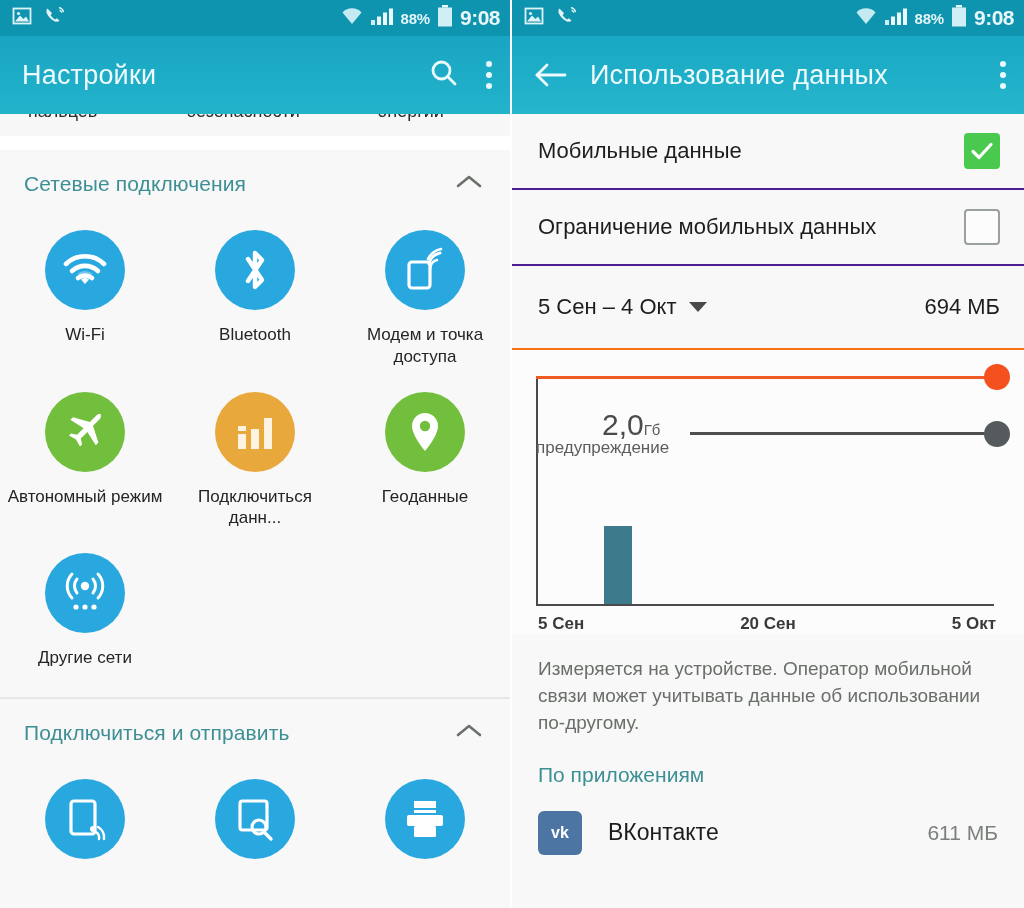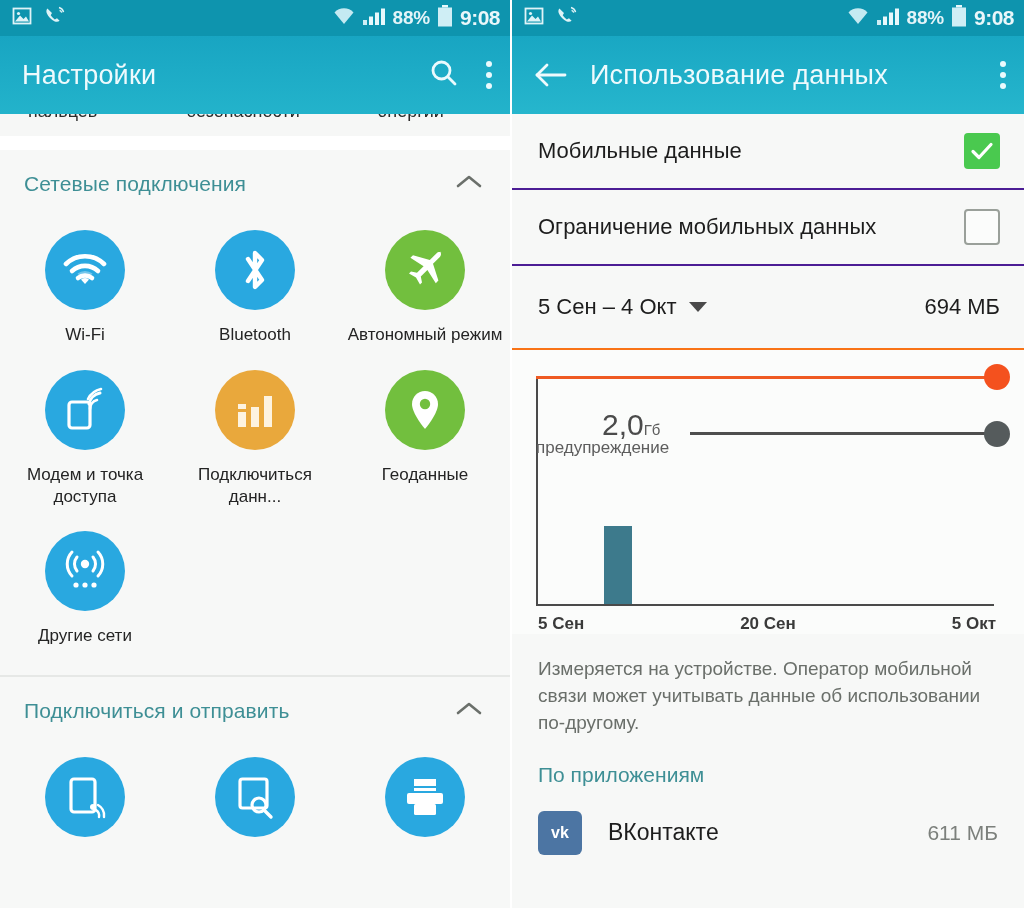--- a/index.html
+++ b/index.html
@@ -21,7 +21,7 @@
   }
   .sb-left { display: flex; align-items: center; gap: 12px; }
   .sb-right { margin-left: auto; display: flex; align-items: center; gap: 7px; }
-  .sb-text { font-size: 19px; font-weight: bold; color: #e4f4f8; letter-spacing: -0.2px; }
+  .sb-text { font-size: 15px; font-weight: bold; color: #e4f4f8; letter-spacing: -0.2px; }
   .sb-time { font-size: 21px; font-weight: bold; color: #eaf7fa; letter-spacing: -0.5px; }
 
   

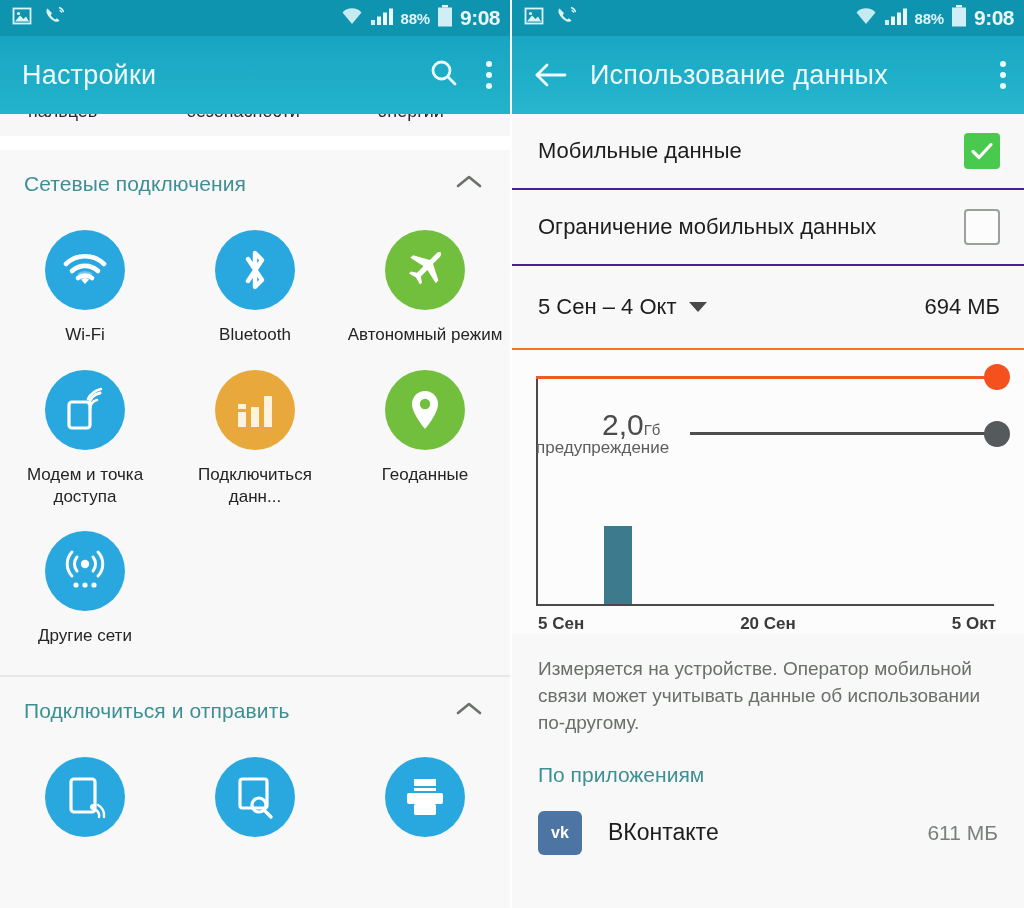--- a/index.html
+++ b/index.html
@@ -264,15 +264,6 @@
         </div>
 
         <div class="tile">
-          <div class="tile-ic ic-green">
-            <svg width="46" height="46" viewBox="0 0 46 46">
-                <path d="M40 6c-1.6-1.6-4-1.2-5.6.4l-6.6 6.6L11 8.2 8.4 10.8l13.2 8.4-6.6 6.6-6-1.2-2 2 7 4 4 7 2-2-1.2-6 6.6-6.6 8.4 13.2 2.6-2.6-5.4-16.8 6.6-6.6c1.6-1.6 2-4 .4-5.6Z" fill="#ffffff"></path>
-              </svg>
-          </div>
-          <div class="tile-label">Автономный режим</div>
-        </div>
-
-        <div class="tile">
           <div class="tile-ic ic-blue">
             <svg width="46" height="46" viewBox="0 0 46 46">
                 <rect x="7" y="15" width="21" height="26" rx="3" fill="none" stroke="#ffffff" stroke-width="3.2"></rect>
@@ -282,6 +273,15 @@
               </svg>
           </div>
           <div class="tile-label">Модем и точка доступа</div>
+        </div>
+
+        <div class="tile">
+          <div class="tile-ic ic-green">
+            <svg width="46" height="46" viewBox="0 0 46 46">
+                <path d="M40 6c-1.6-1.6-4-1.2-5.6.4l-6.6 6.6L11 8.2 8.4 10.8l13.2 8.4-6.6 6.6-6-1.2-2 2 7 4 4 7 2-2-1.2-6 6.6-6.6 8.4 13.2 2.6-2.6-5.4-16.8 6.6-6.6c1.6-1.6 2-4 .4-5.6Z" fill="#ffffff"></path>
+              </svg>
+          </div>
+          <div class="tile-label">Автономный режим</div>
         </div>
 
         <div class="tile">

